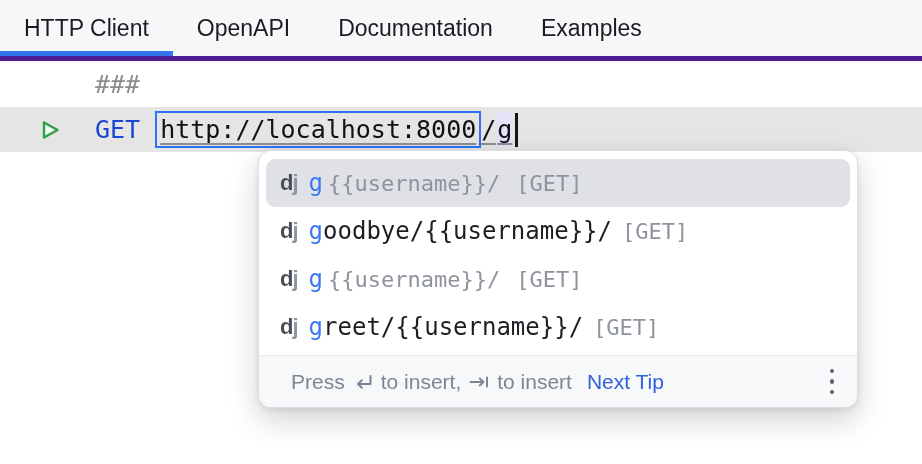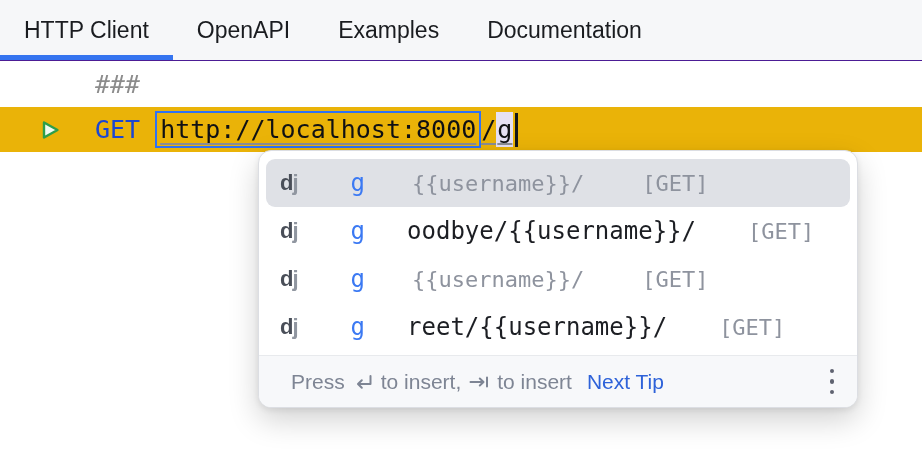--- a/index.html
+++ b/index.html
@@ -7,7 +7,7 @@
   .screen { position:relative; width:922px; height:464px; background:#ffffff; overflow:hidden; }
 
   
-  .tabbar { height:61px; background:#f6f7f9; border-bottom:1px solid #4c1d95; display:flex; align-items:stretch; }
+  .tabbar { height:61px; background:#f6f7f9; border-bottom:5px solid #4c1d95; display:flex; align-items:stretch; }
   .tab { position:relative; padding:0 24px; display:flex; align-items:center; font-size:23px; color:#1a1c20; cursor:default; }
   .tab.active::after { content:""; position:absolute; left:0; right:0; bottom:0; height:5px; background:#3574f0; }
 

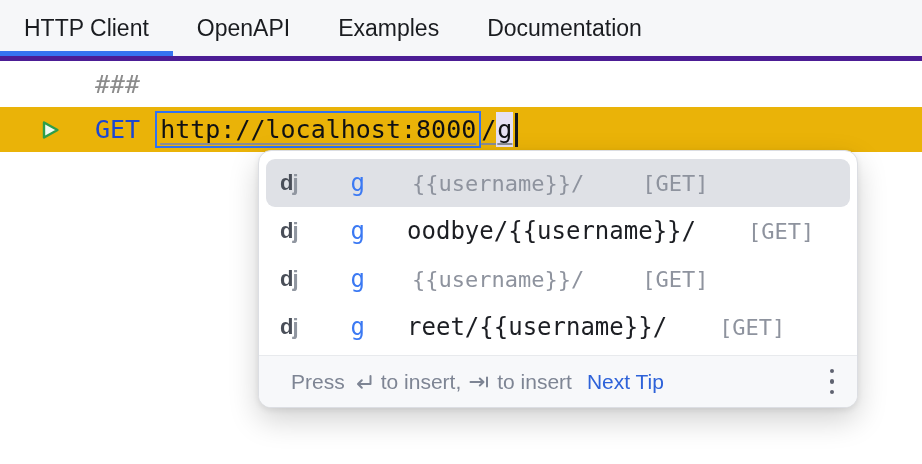--- a/index.html
+++ b/index.html
@@ -56,8 +56,8 @@
   <div class="tabbar">
     <div class="tab active">HTTP Client</div>
     <div class="tab">OpenAPI</div>
+    <div class="tab">Documentation</div>
     <div class="tab">Examples</div>
-    <div class="tab">Documentation</div>
   </div>
 
   <div class="editor">

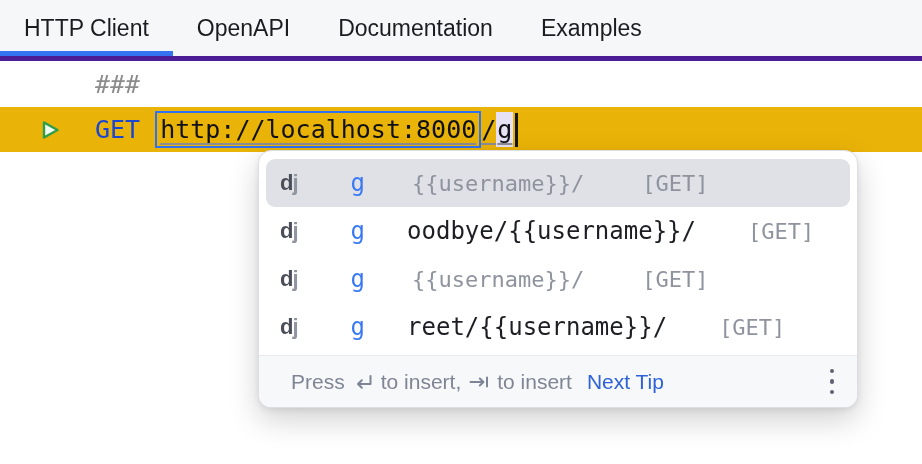--- a/index.html
+++ b/index.html
@@ -15,7 +15,7 @@
   .editor { position:relative; }
   .code-line { font-family:"DejaVu Sans Mono", monospace; font-size:25px; display:flex; align-items:center; white-space:pre; }
   .line-comment { height:46px; padding-left:95px; color:#8c8c8c; font-style:italic; }
-  .line-request { height:45px; background:#eab308; position:relative; padding-left:95px; }
+  .line-request { height:45px; background:#e5e5e5; position:relative; padding-left:95px; }
   .run-btn { position:absolute; left:36px; top:50%; transform:translateY(-50%); width:28px; height:28px; display:flex; align-items:center; justify-content:center; }
   .method { color:#1b46d2; margin-right:15px; }
   .url-box { border:2px solid #2f72f4; padding:2px 3px; display:inline-flex; background:transparent; }

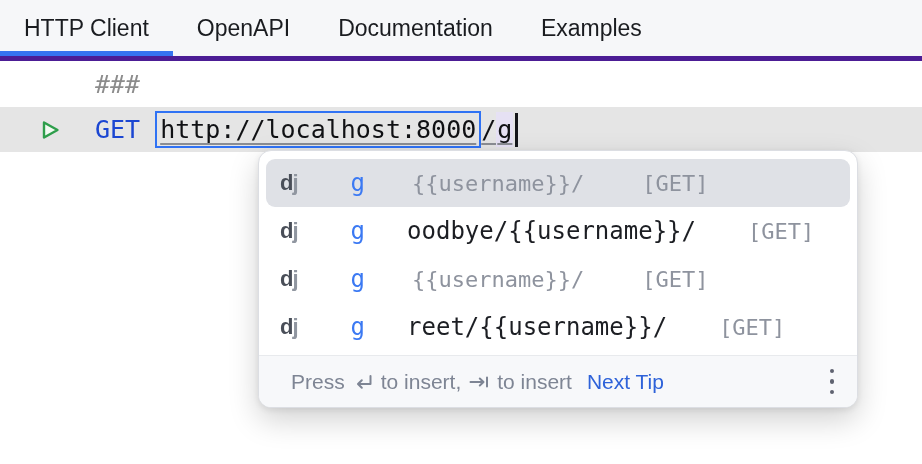--- a/index.html
+++ b/index.html
@@ -30,7 +30,7 @@
            padding-top:8px; overflow:hidden; }
   .rows { padding:0 7px; }
   .row { height:48px; display:flex; align-items:center; border-radius:9px; padding:0 14px;
-         font-family:"DejaVu Sans Mono", monospace; font-size:24px; white-space:pre; cursor:default;gap:42px; }
+         font-family:"DejaVu Sans Mono", monospace; font-size:24px; white-space:pre; cursor:default; }
   .row.selected { background:#dfe1e6; }
   .dj { font-family:"Liberation Sans", sans-serif; font-weight:700; font-size:22px; letter-spacing:-1px; margin-right:11px; }
   .dj .d { color:#494e58; } .dj .j { color:#9096a0; }

